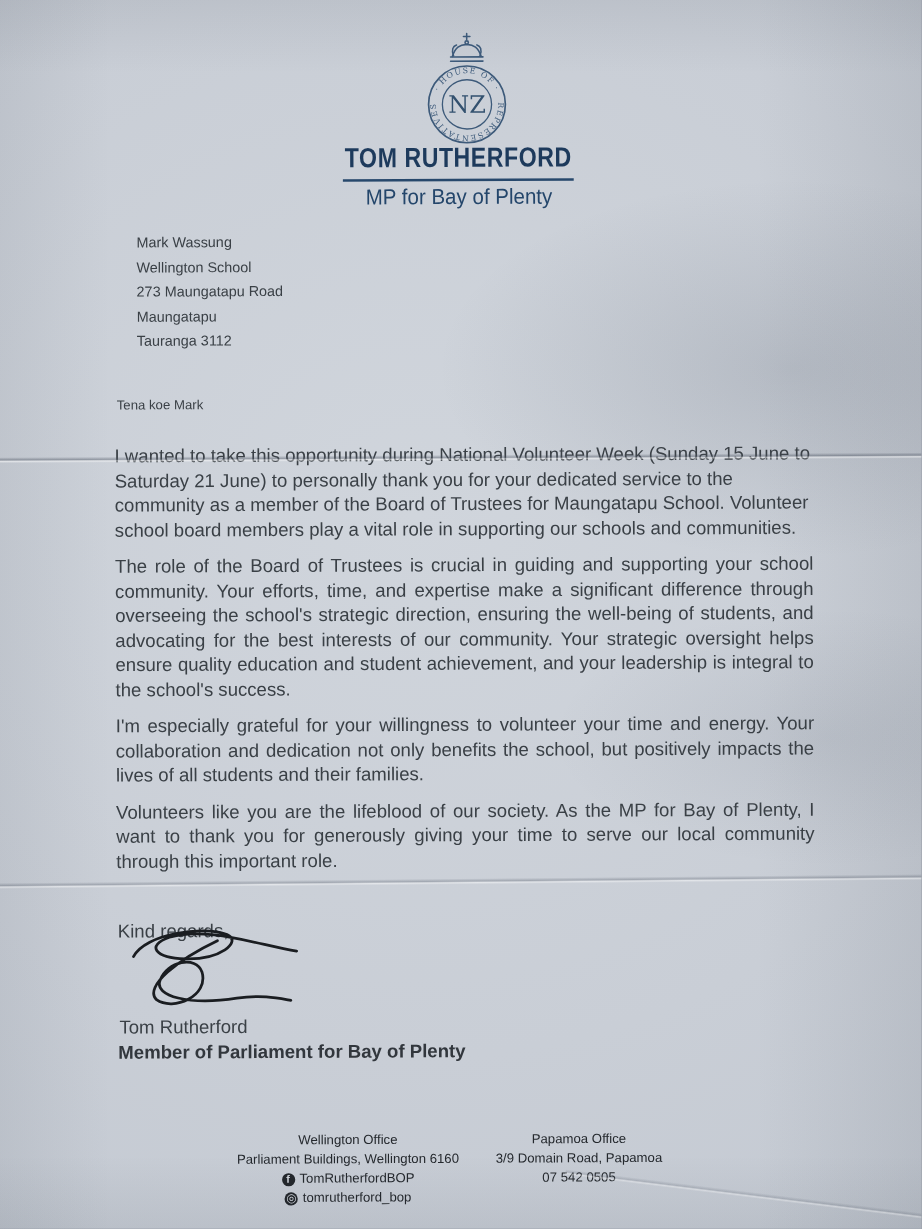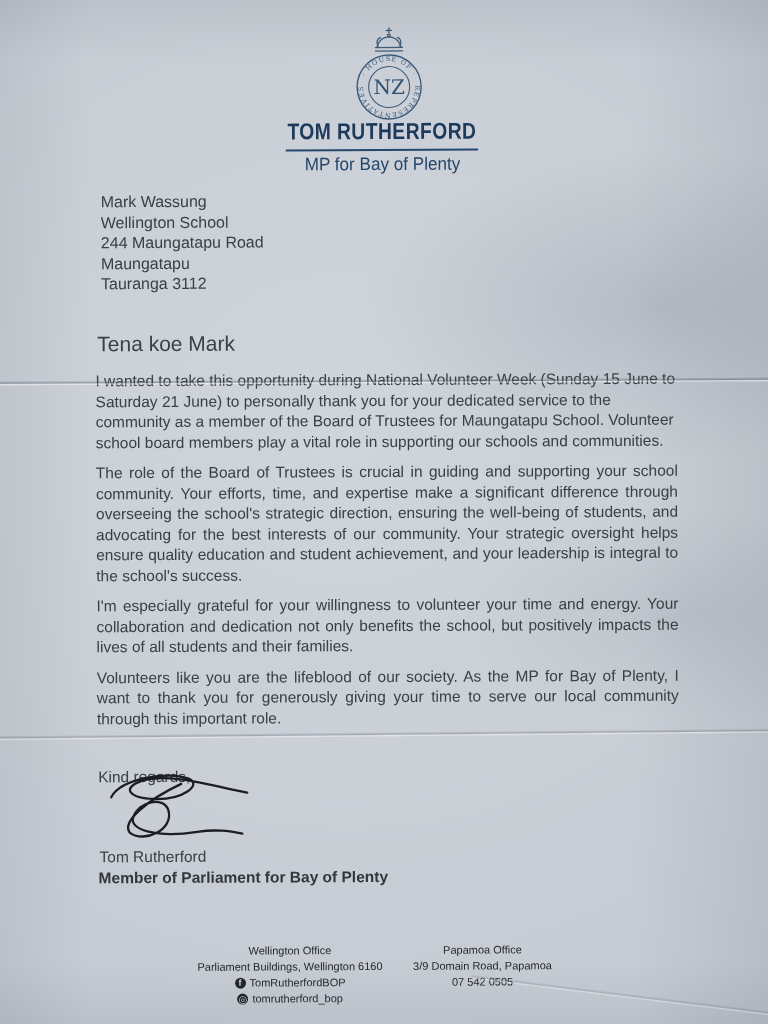--- a/index.html
+++ b/index.html
@@ -44,7 +44,7 @@
   .mp-role{display:block;margin-top:3px;font-size:18px;color:#24466b;transform:scaleX(0.95);}
   
   .ink{color:#3a4046;}
-  .address{position:absolute;left:102px;top:191px;font-size:16px;line-height:20.5px;}
+  .address{position:absolute;left:115px;top:191px;font-size:12px;line-height:20.5px;}
   .salutation{position:absolute;left:98px;top:331px;font-size:21px;}
   .body{position:absolute;left:96px;top:370px;width:582px;font-size:15.5px;line-height:20.5px;}
   .body p{margin:0 0 10px 0;text-align:justify;}

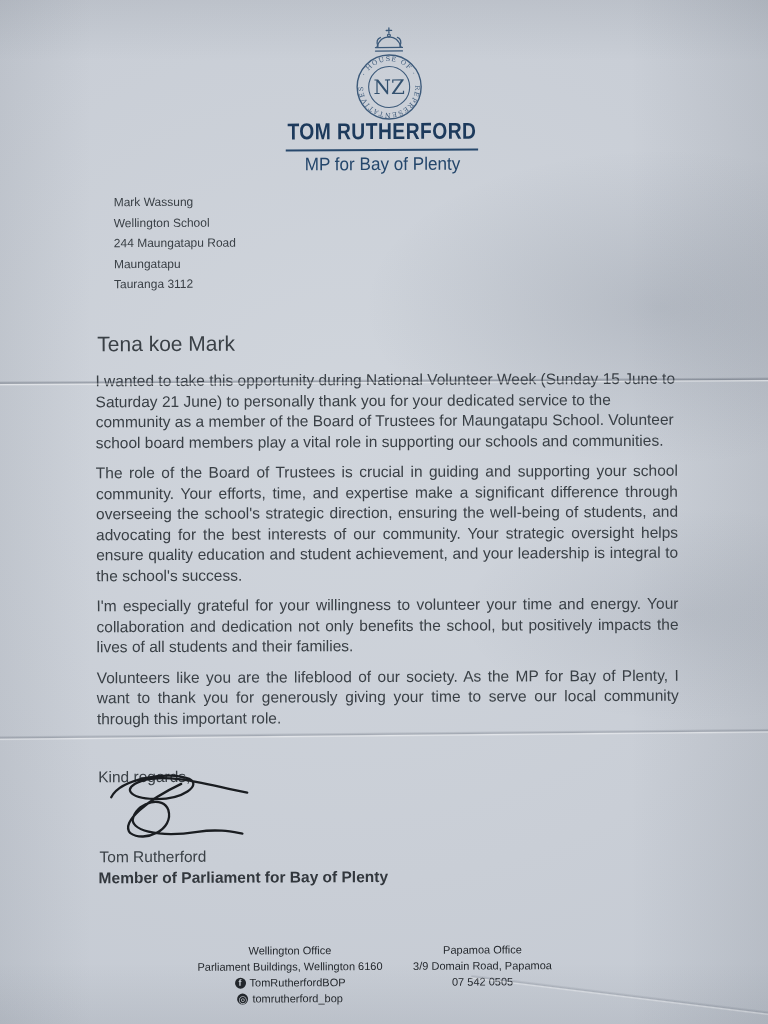--- a/index.html
+++ b/index.html
@@ -109,7 +109,7 @@
     <div class="address ink">
       <div>Mark Wassung</div>
       <div>Wellington School</div>
-      <div>244 Maungatapu Road</div>
+      <div>273 Maungatapu Road</div>
       <div>Maungatapu</div>
       <div>Tauranga 3112</div>
     </div>

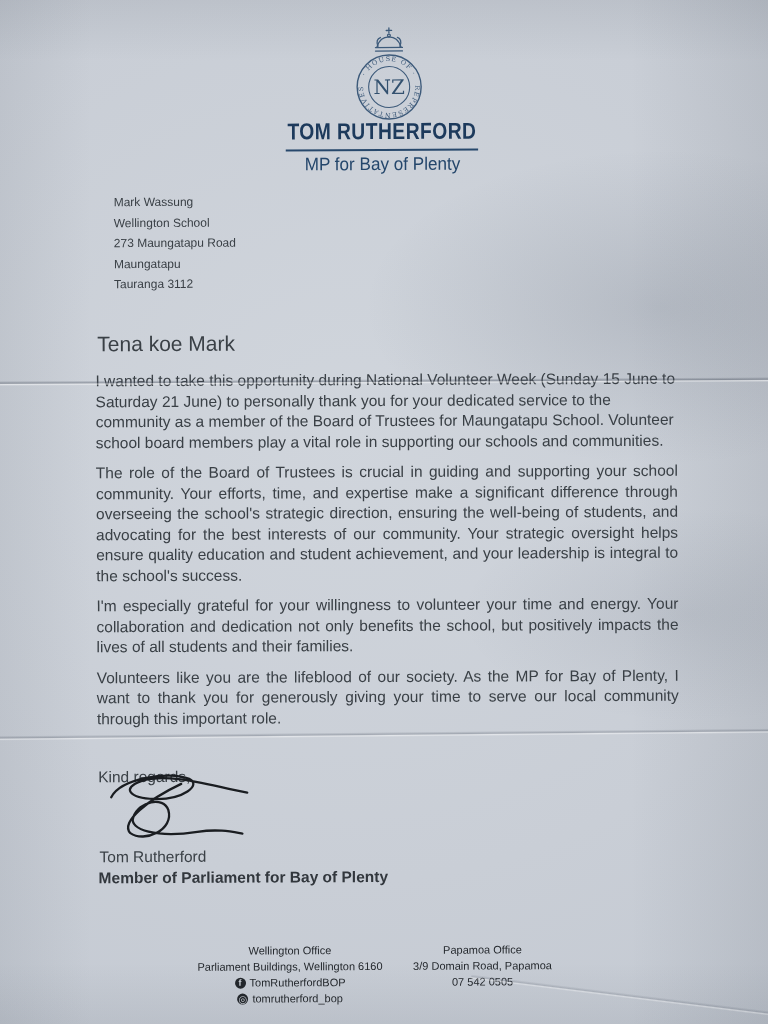--- a/index.html
+++ b/index.html
@@ -45,7 +45,7 @@
   
   .ink{color:#3a4046;}
   .address{position:absolute;left:115px;top:191px;font-size:12px;line-height:20.5px;}
-  .salutation{position:absolute;left:98px;top:331px;font-size:21px;}
+  .salutation{position:absolute;left:98px;top:331px;font-size:11px;}
   .body{position:absolute;left:96px;top:370px;width:582px;font-size:15.5px;line-height:20.5px;}
   .body p{margin:0 0 10px 0;text-align:justify;}
   .body p:first-child{text-align:left;}

